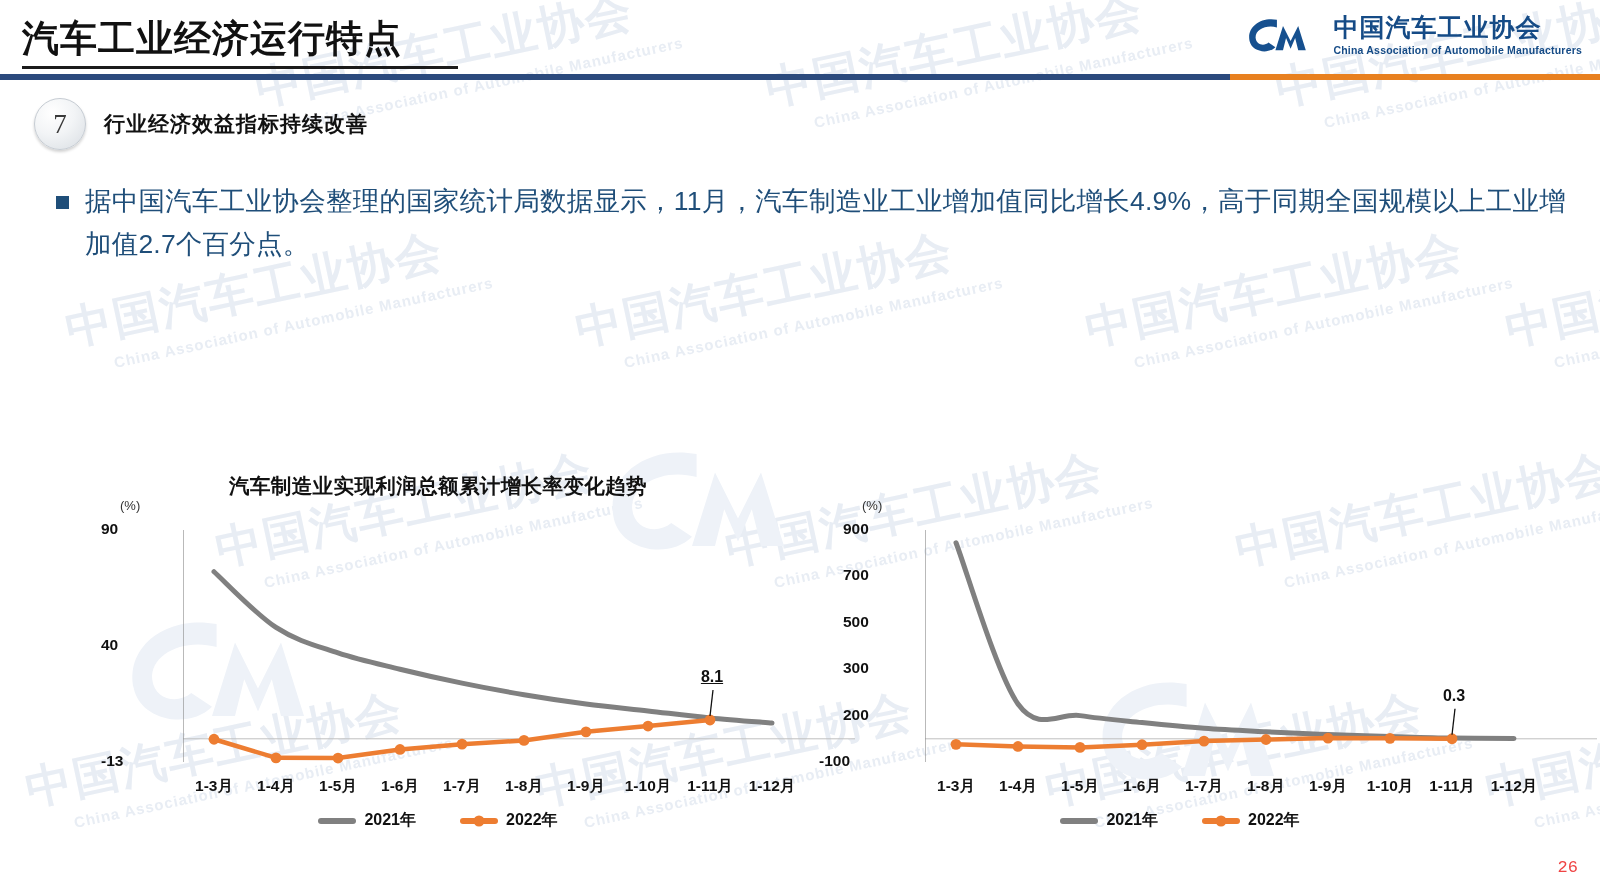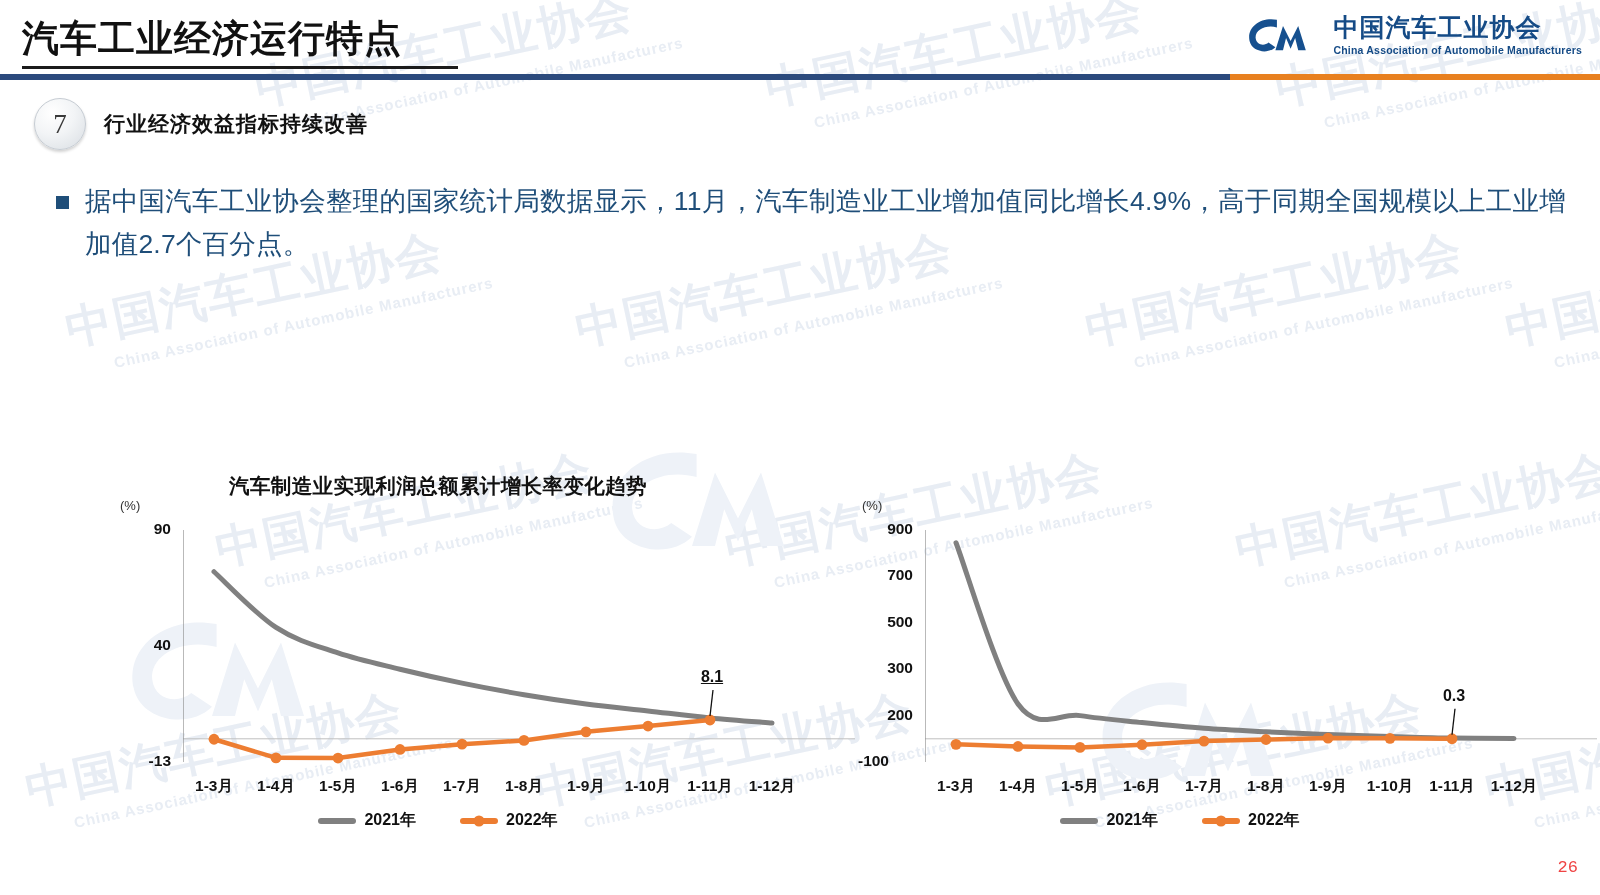--- a/index.html
+++ b/index.html
@@ -82,7 +82,7 @@
   }
   .chart-unit { position: absolute; font-size: 13px; color: #333; }
   .plot { position: absolute; }
-  .ytick { position: absolute; font-size: 15.5px; font-weight: 700; color: #111; text-align: right; }
+  .ytick { position: absolute; font-size: 15.5px; font-weight: 700; color: #111; text-align: left; }
   .xtick { position: absolute; font-size: 15.5px; font-weight: 700; color: #111; text-align: center; }
   .datalabel { position: absolute; font-size: 16px; font-weight: 700; color: #111; text-align: center; }
 

